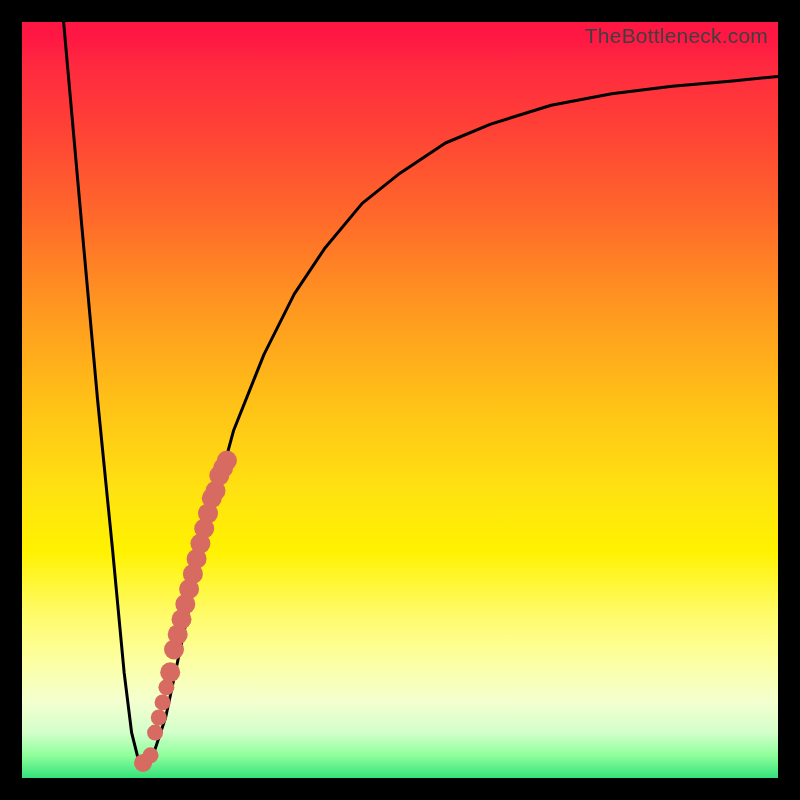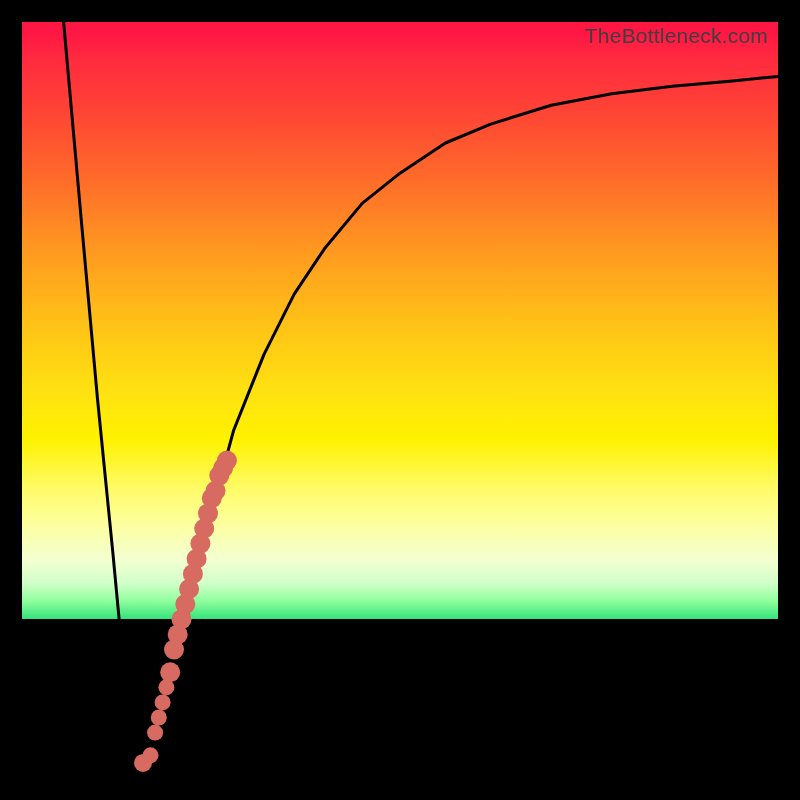--- a/index.html
+++ b/index.html
@@ -22,7 +22,7 @@
     left: 22px;
     top: 22px;
     width: 756px;
-    height: 597px;
+    height: 756px;
     background: linear-gradient(
       to bottom,
       #ff1744 0%,

